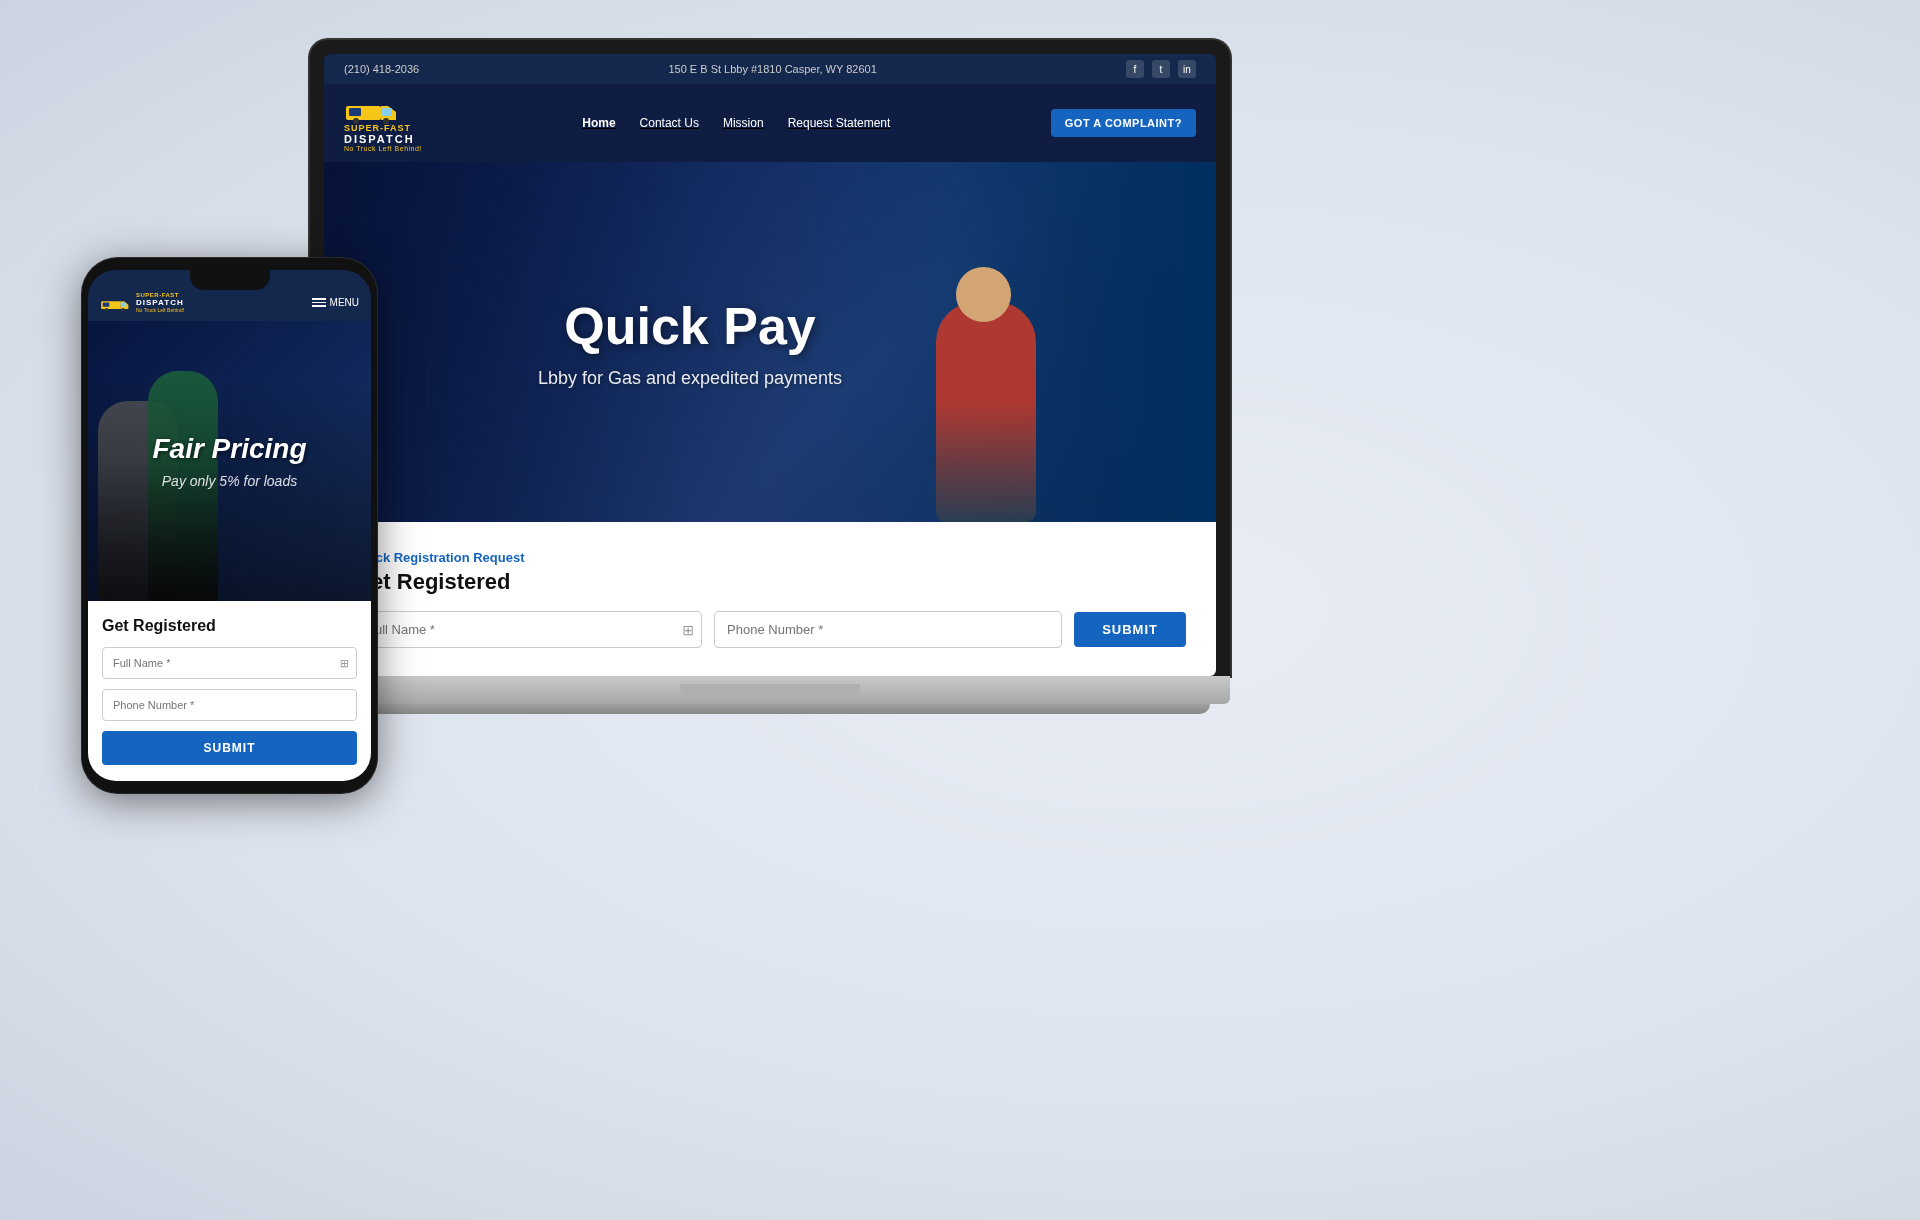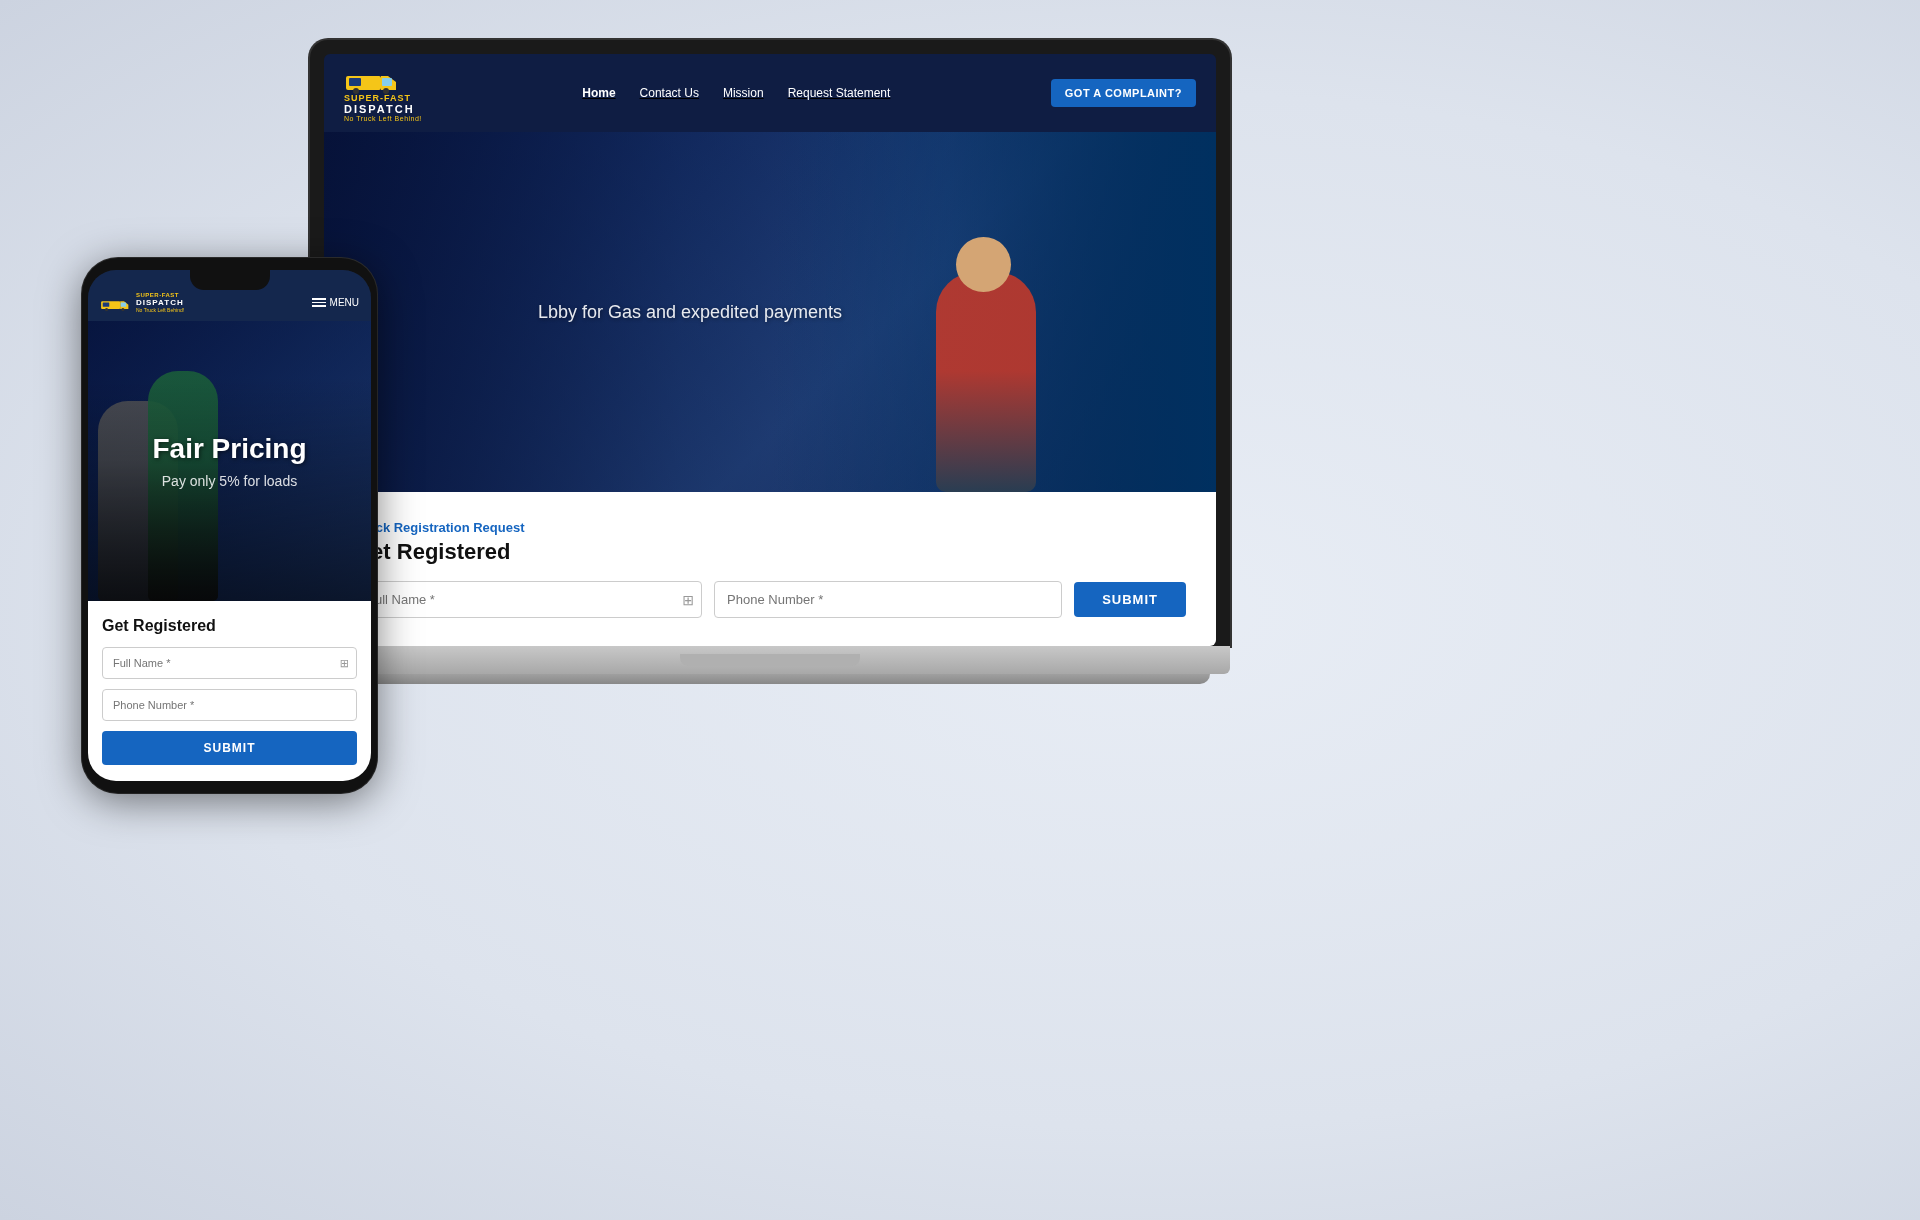--- a/index.html
+++ b/index.html
@@ -424,6 +424,15 @@
   <div class="laptop-screen-outer">
     <div class="laptop-screen-inner">
 
+      <div class="site-topbar">
+        <span>(210) 418-2036</span>
+        <span>150 E B St Lbby #1810 Casper, WY 82601</span>
+        <div class="social-icons">
+          <div class="social-icon">f</div>
+          <div class="social-icon">t</div>
+          <div class="social-icon">in</div>
+        </div>
+      </div>
 
       <div class="site-navbar">
         <div class="site-logo">

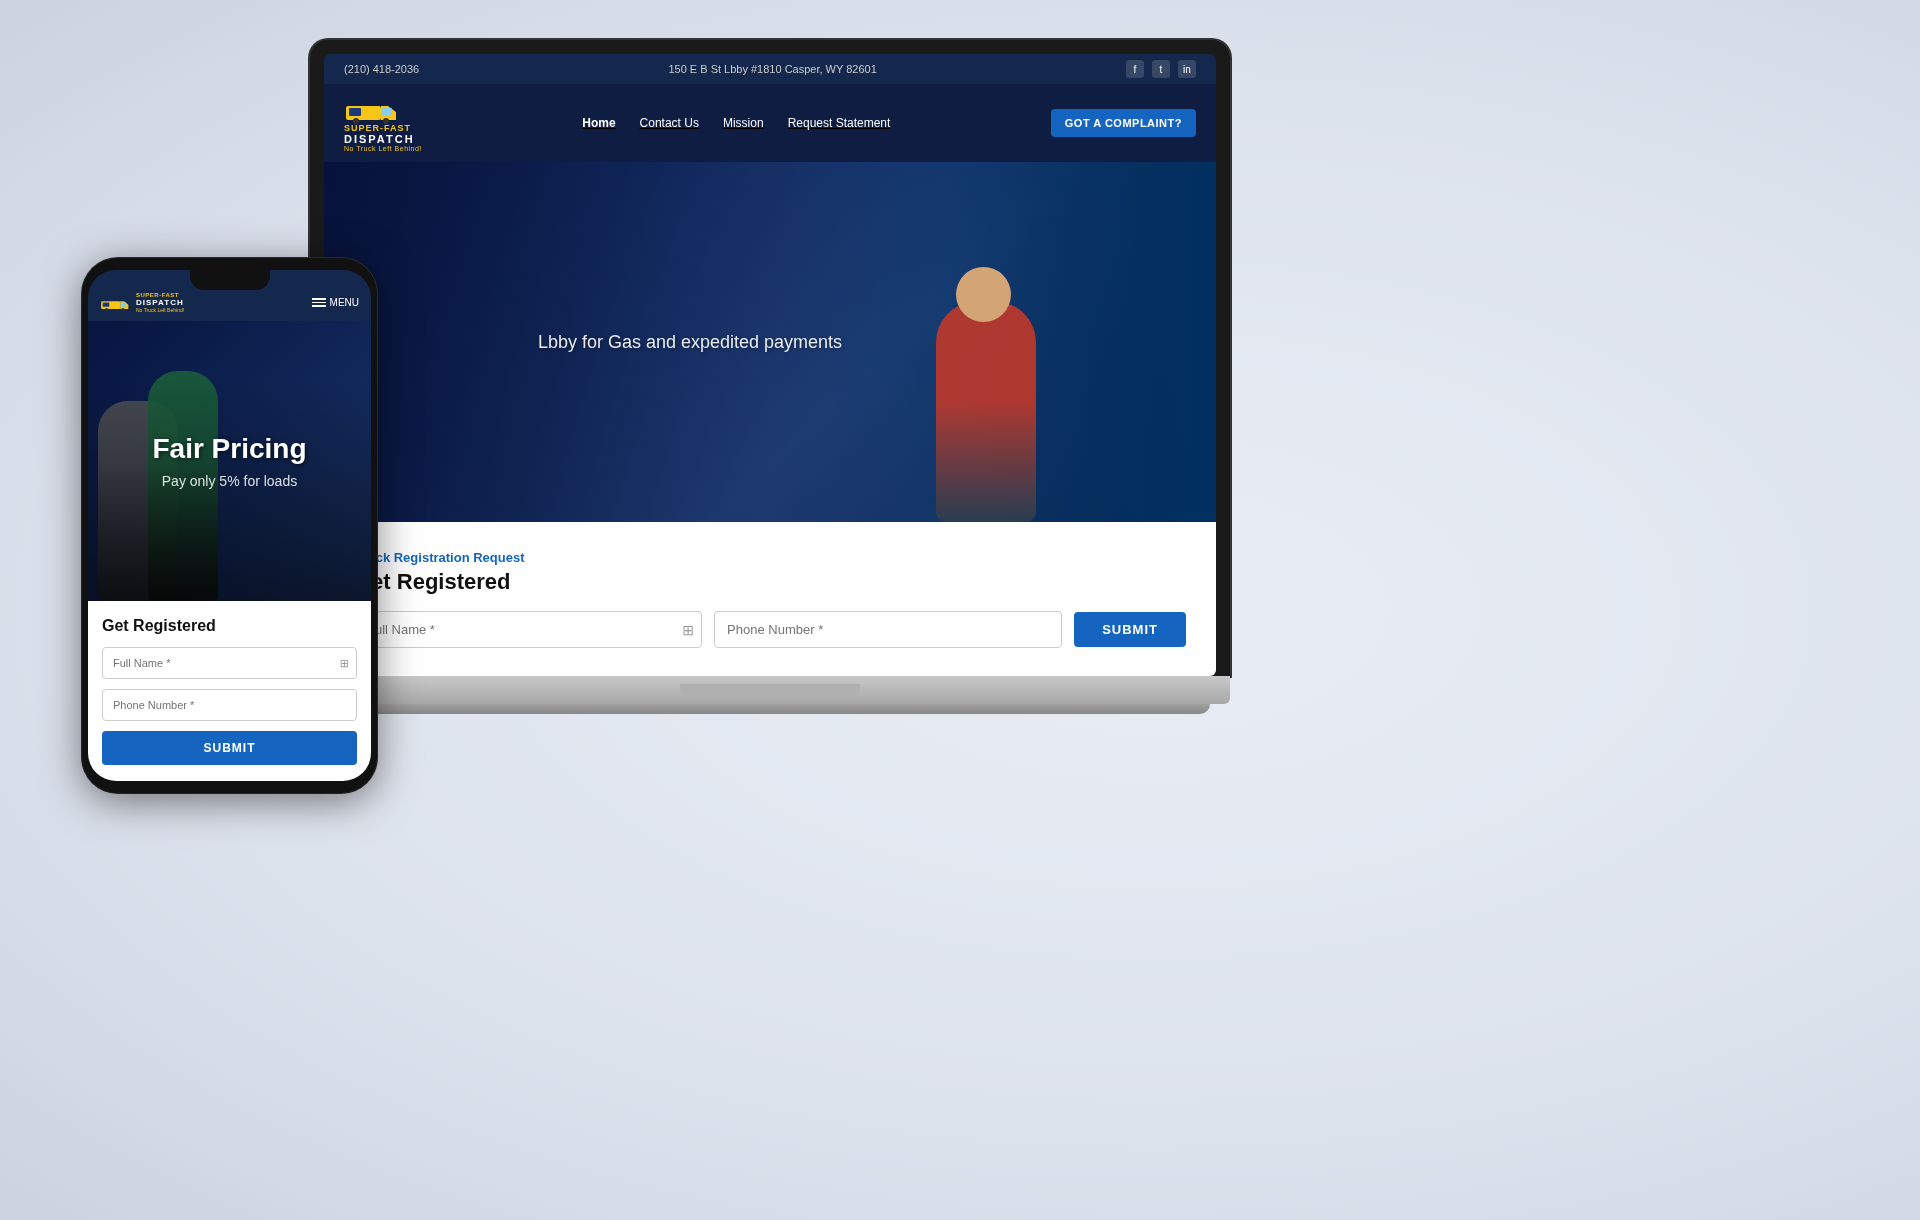--- a/index.html
+++ b/index.html
@@ -469,6 +469,7 @@
           <div style="position:absolute;bottom:200px;left:40px;width:55px;height:55px;background:#d4a574;border-radius:50%;"></div>
         </div>
         <div class="hero-content">
+          <div class="hero-title">Quick Pay</div>
           <div class="hero-subtitle">Lbby for Gas and expedited payments</div>
         </div>
       </div>

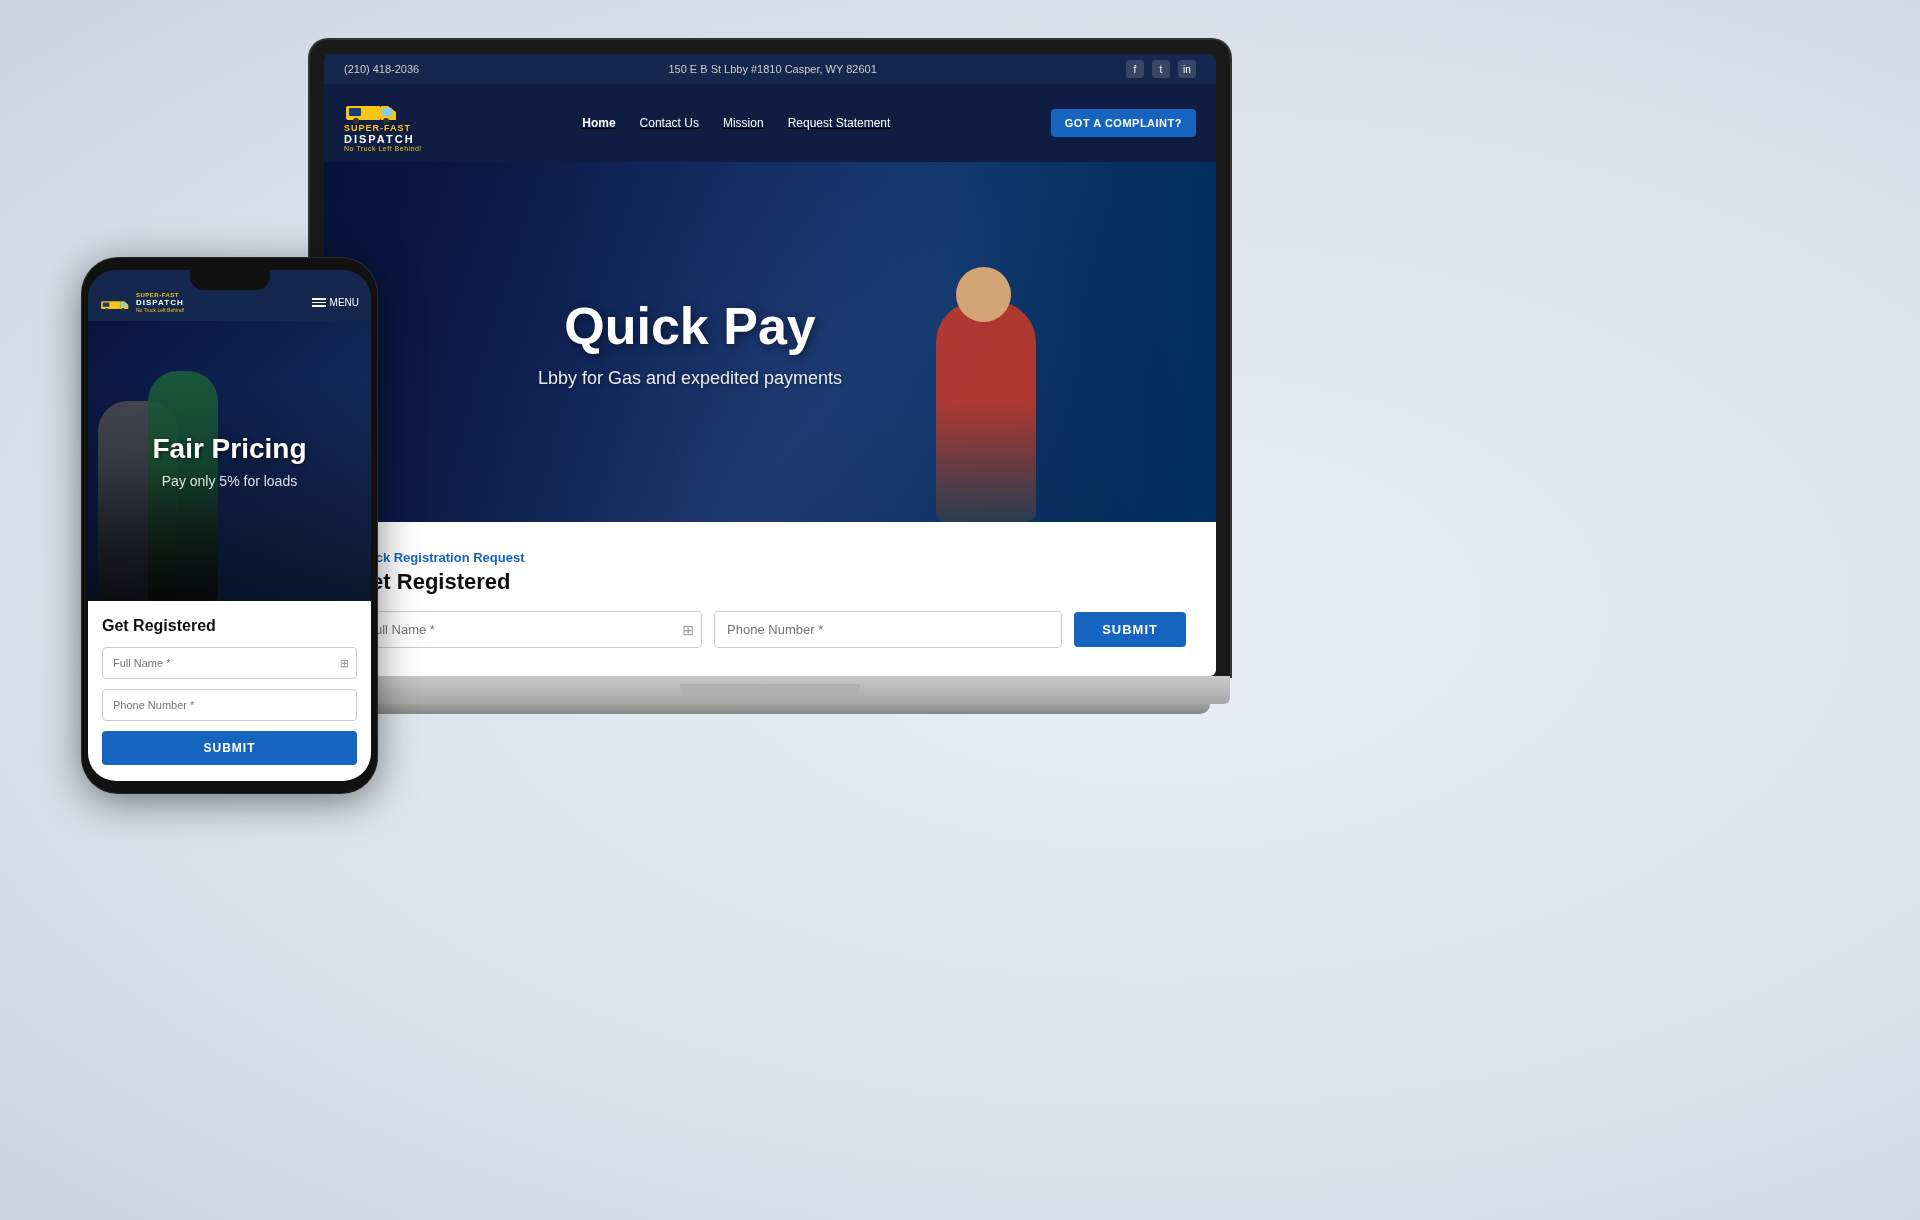--- a/index.html
+++ b/index.html
@@ -318,6 +318,7 @@
       align-items: center;
       justify-content: center;
       overflow: hidden;
+      font-style: italic;
     }
     .phone-hero-content {
       position: relative;

